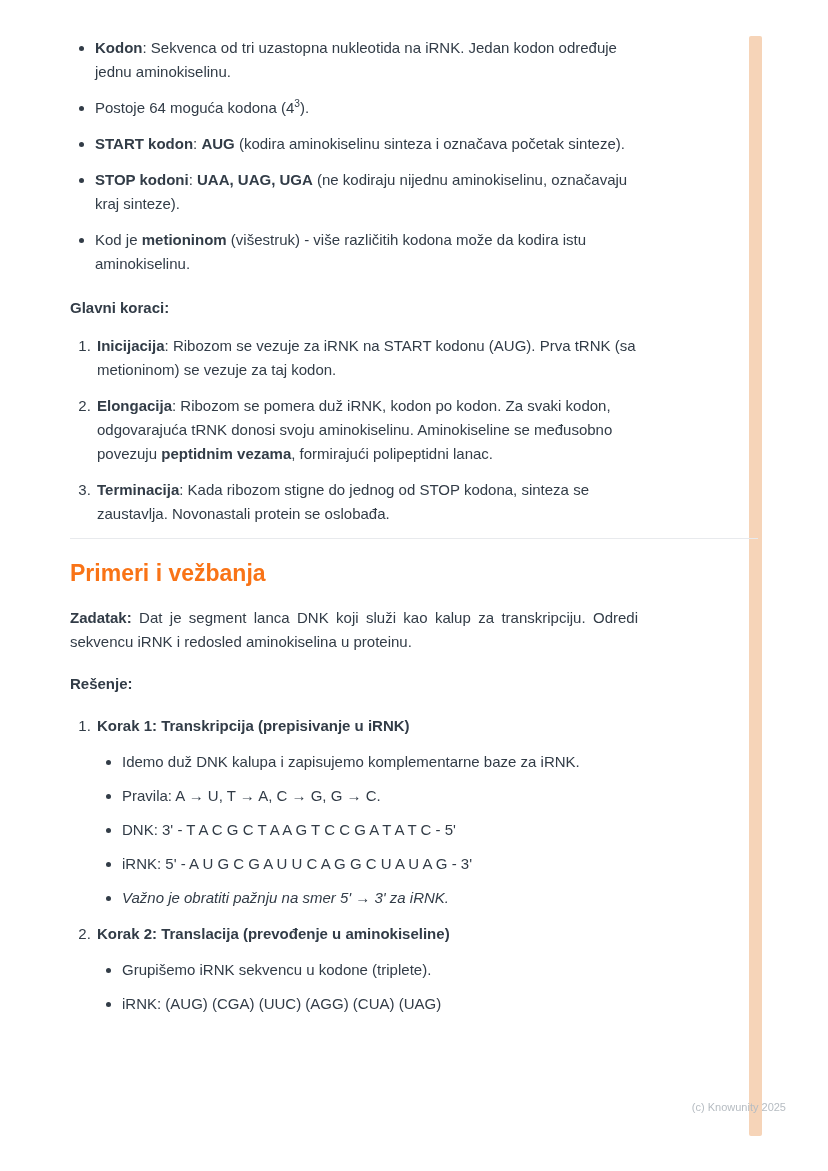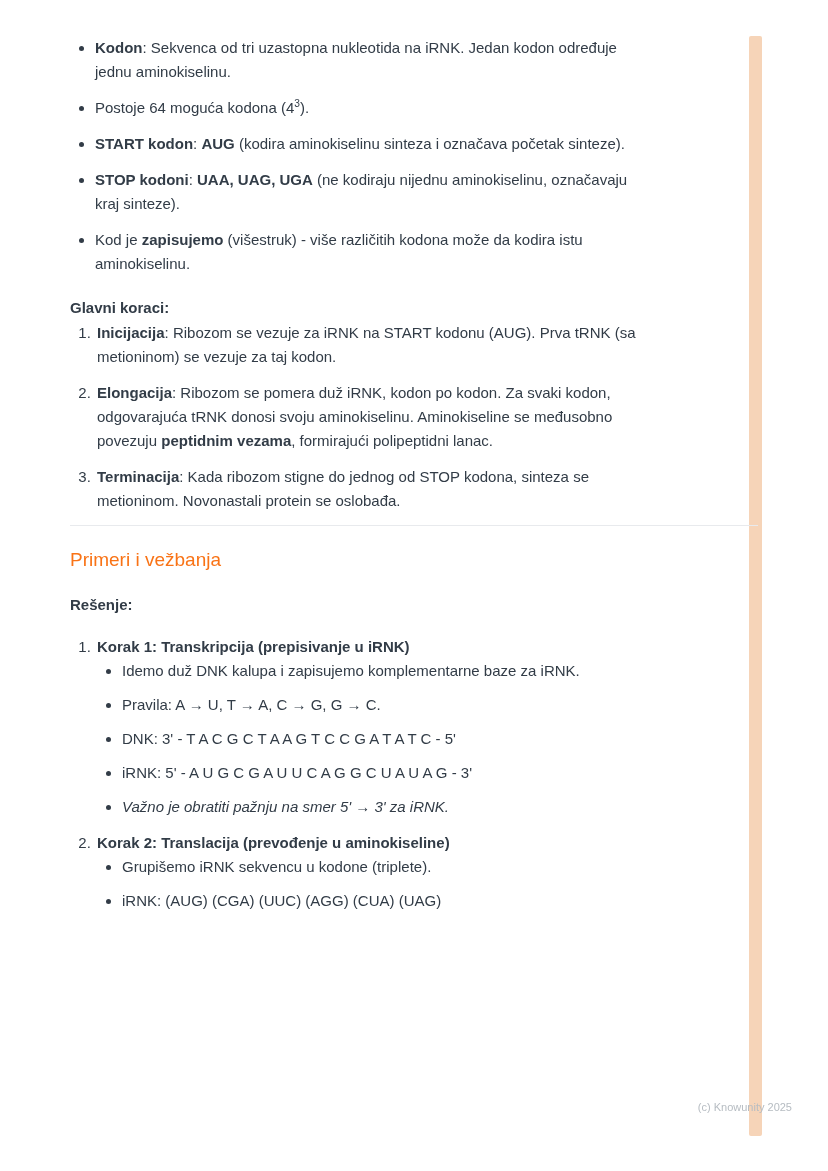--- a/index.html
+++ b/index.html
@@ -81,7 +81,7 @@
       <li><span><span>Postoje 64 moguća kodona (4</span><sup>3</sup><span>).</span></span></li>
       <li><span><b>START kodon</b><span>: </span><b>AUG</b><span> (kodira aminokiselinu sinteza i označava početak sinteze).</span></span></li>
       <li><span><b>STOP kodoni</b><span>: </span><b>UAA, UAG, UGA</b><span> (ne kodiraju nijednu aminokiselinu, označavaju kraj sinteze).</span></span></li>
-      <li><span><span>Kod je </span><b>zapisujemo</b><span> (višestruk) - više različitih kodona može da kodira istu aminokiselinu.</span></span></li>
+      <li><span><span>Kod je </span><b>metioninom</b><span> (višestruk) - više različitih kodona može da kodira istu aminokiselinu.</span></span></li>
     </ul>
 
     <p class="para-bold"><b>Glavni koraci:</b></p>

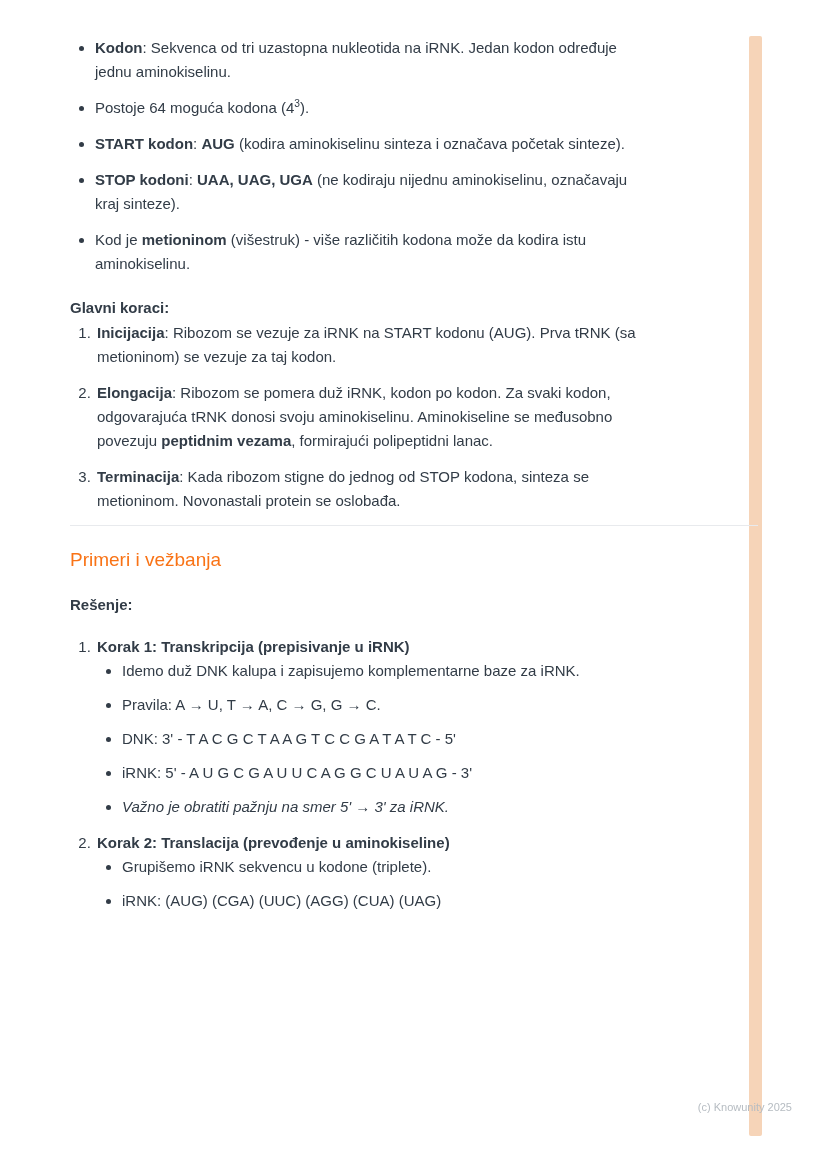--- a/index.html
+++ b/index.html
@@ -36,7 +36,7 @@
   ul.bullets { list-style: disc; padding-left: 25px; }
   ul.bullets > li { margin-bottom: 12px; }
   .para-bold { font-weight: 700; margin-top: 20px; }
-  ol.steps { list-style: decimal; padding-left: 25px; margin-top: 1px; }
+  ol.steps { list-style: decimal; padding-left: 25px; margin-top: 14px; }
   ol.steps > li { margin-bottom: 12px; padding-left: 2px; }
   .divider {
     border: none;

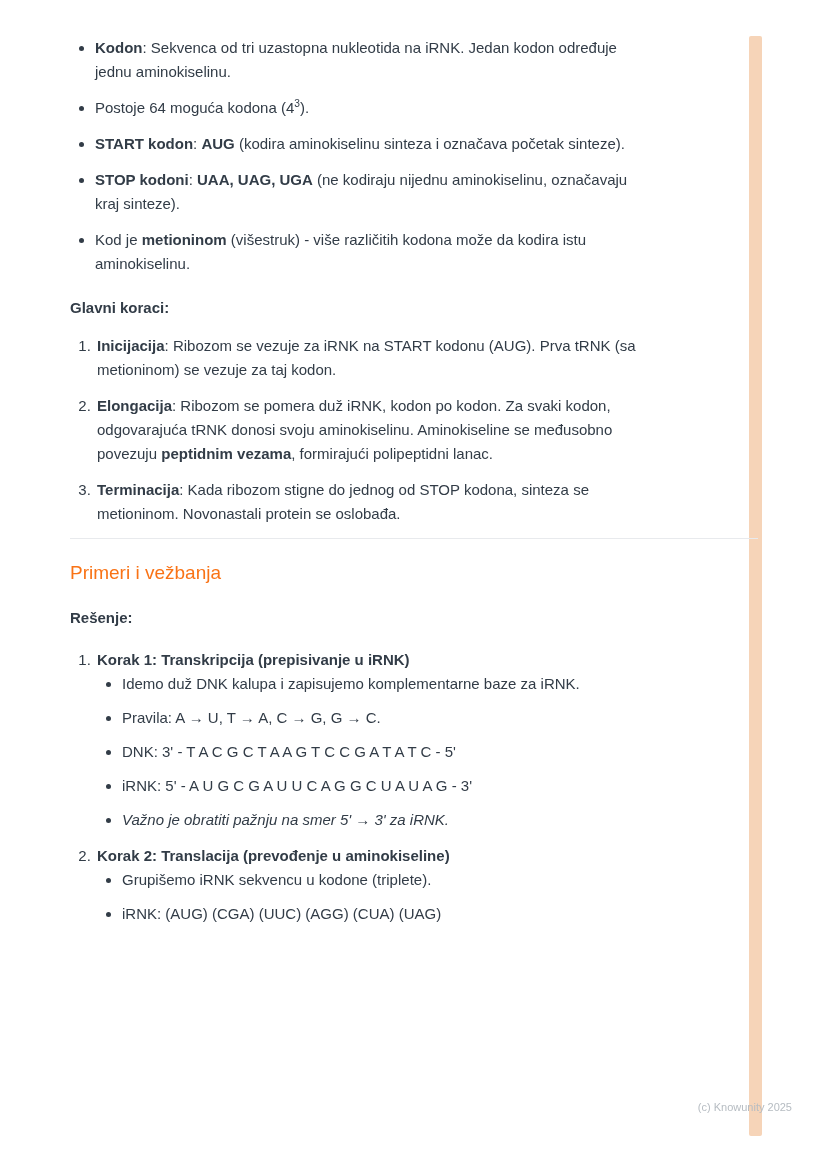--- a/index.html
+++ b/index.html
@@ -89,7 +89,7 @@
     <ol class="steps">
       <li><span><b>Inicijacija</b><span>: Ribozom se vezuje za iRNK na START kodonu (AUG). Prva tRNK (sa metioninom) se vezuje za taj kodon.</span></span></li>
       <li><span><b>Elongacija</b><span>: Ribozom se pomera duž iRNK, kodon po kodon. Za svaki kodon, odgovarajuća tRNK donosi svoju aminokiselinu. Aminokiseline se međusobno povezuju </span><b>peptidnim vezama</b><span>, formirajući polipeptidni lanac.</span></span></li>
-      <li><span><b>Terminacija</b><span>: Kada ribozom stigne do jednog od STOP kodona, sinteza se metioninom. Novonastali protein se oslobađa.</span></span></li>
+      <li><span><b>Terminacija</b><span>: Kada ribozom stigne do jednog od STOP kodona, sinteza se zaustavlja. Novonastali protein se oslobađa.</span></span></li>
     </ol>
 
     <hr class="divider">

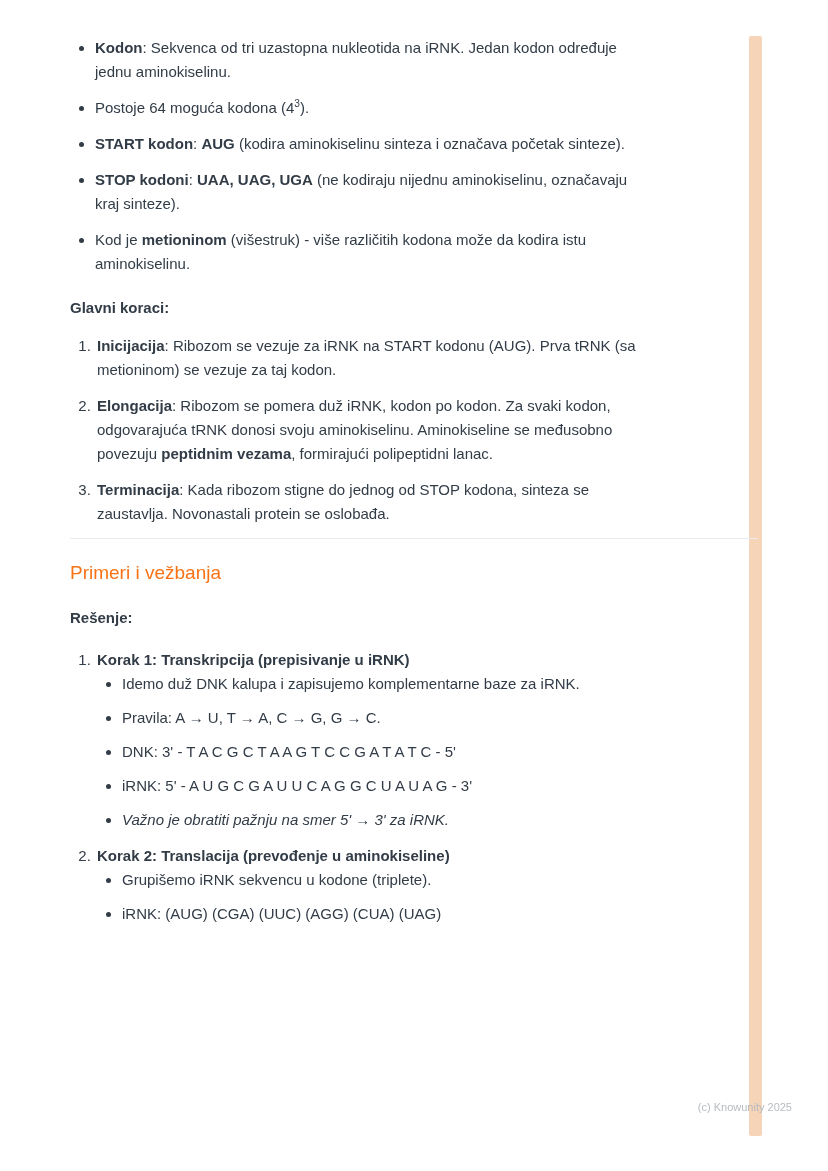--- a/index.html
+++ b/index.html
@@ -46,9 +46,9 @@
   }
   h2.section-title {
     color: #f97316;
-    font-size: 19px;
+    font-size: 23px;
     line-height: 28px;
-    font-weight: 400;
+    font-weight: 700;
     margin: 20px 0 19px 0;
   }
   p.body-para { margin-bottom: 18px; }

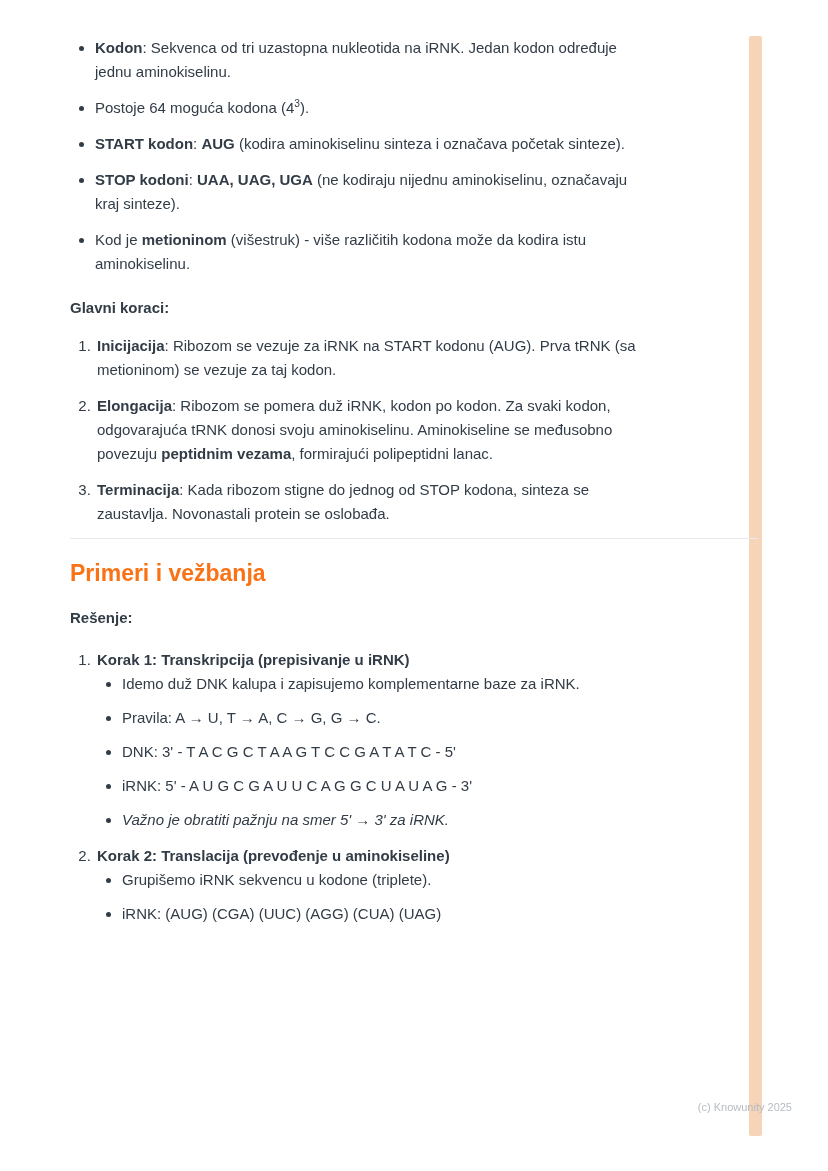--- a/index.html
+++ b/index.html
@@ -96,6 +96,7 @@
 
     <h2 class="section-title">Primeri i vežbanja</h2>
 
+    <p class="body-para justify"><b>Zadatak:</b><span> Dat je segment lanca DNK koji služi kao kalup za transkripciju. Odredi sekvencu iRNK i redosled aminokiselina u proteinu.</span></p>
 
 
     <p class="body-para"><b>Rešenje:</b></p>

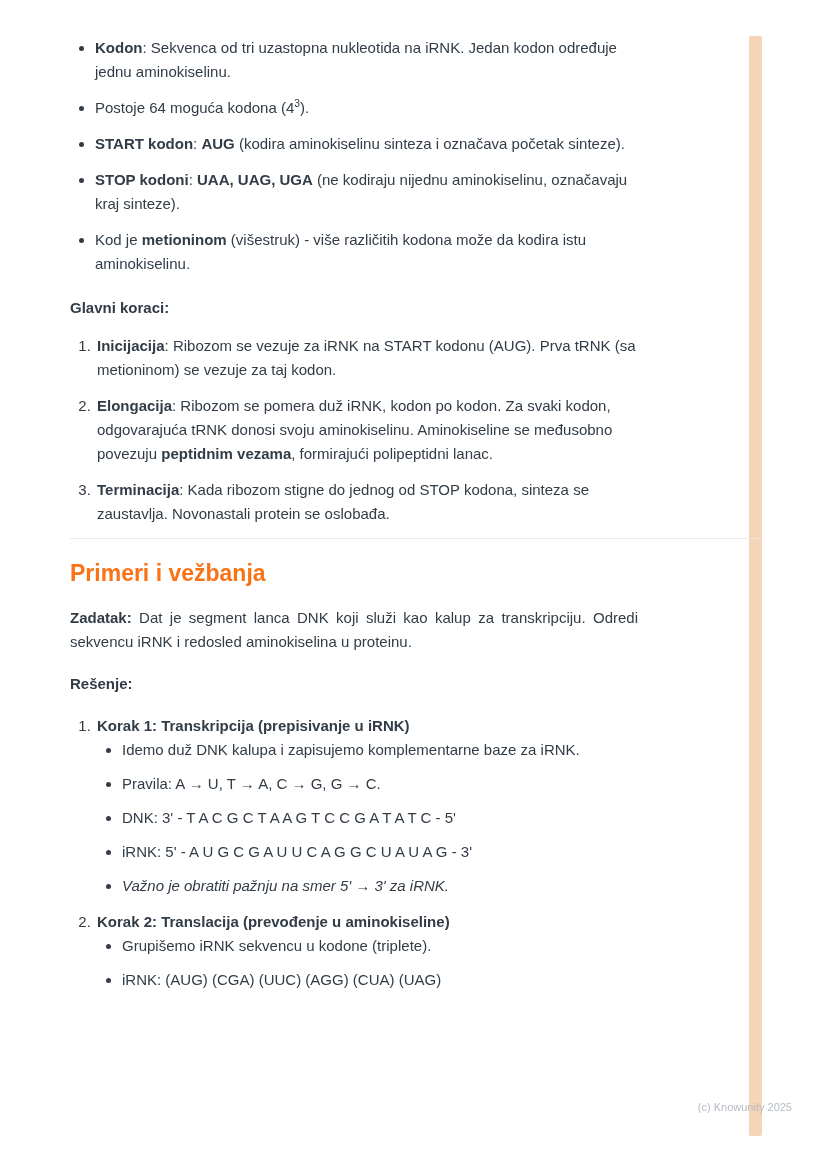--- a/index.html
+++ b/index.html
@@ -55,7 +55,7 @@
   p.justify { text-align: justify; }
   ol.koraci { list-style: decimal; padding-left: 25px; margin-top: 6px; }
   ol.koraci > li { margin-bottom: 12px; padding-left: 2px; }
-  ul.sub { list-style: disc; padding-left: 25px; }
+  ul.sub { list-style: disc; padding-left: 25px; margin-top: 12px; }
   ul.sub > li { margin-bottom: 10px; }
   .footer {
     position: absolute;

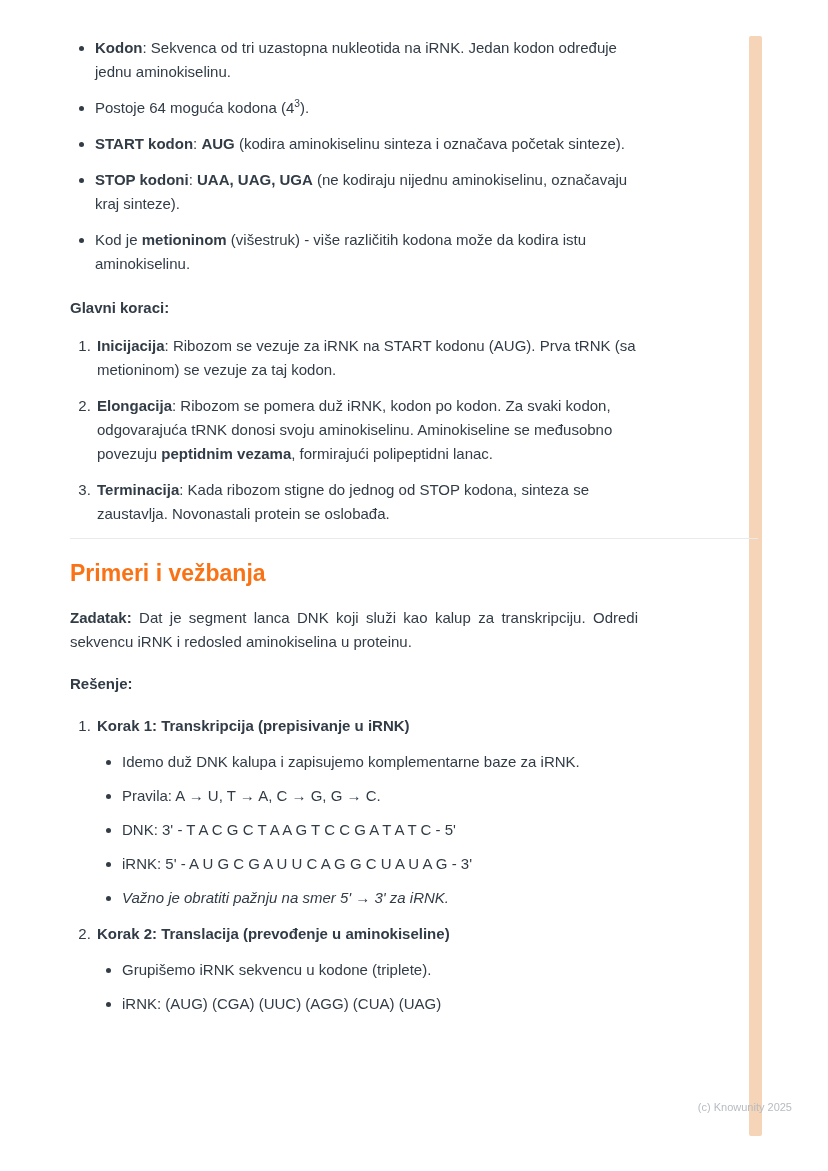--- a/index.html
+++ b/index.html
@@ -60,7 +60,7 @@
   .footer {
     position: absolute;
     top: 1100px;
-    right: 36px;
+    right: 42px;
     font-size: 11px;
     line-height: 14px;
     color: #b6bcc2;

